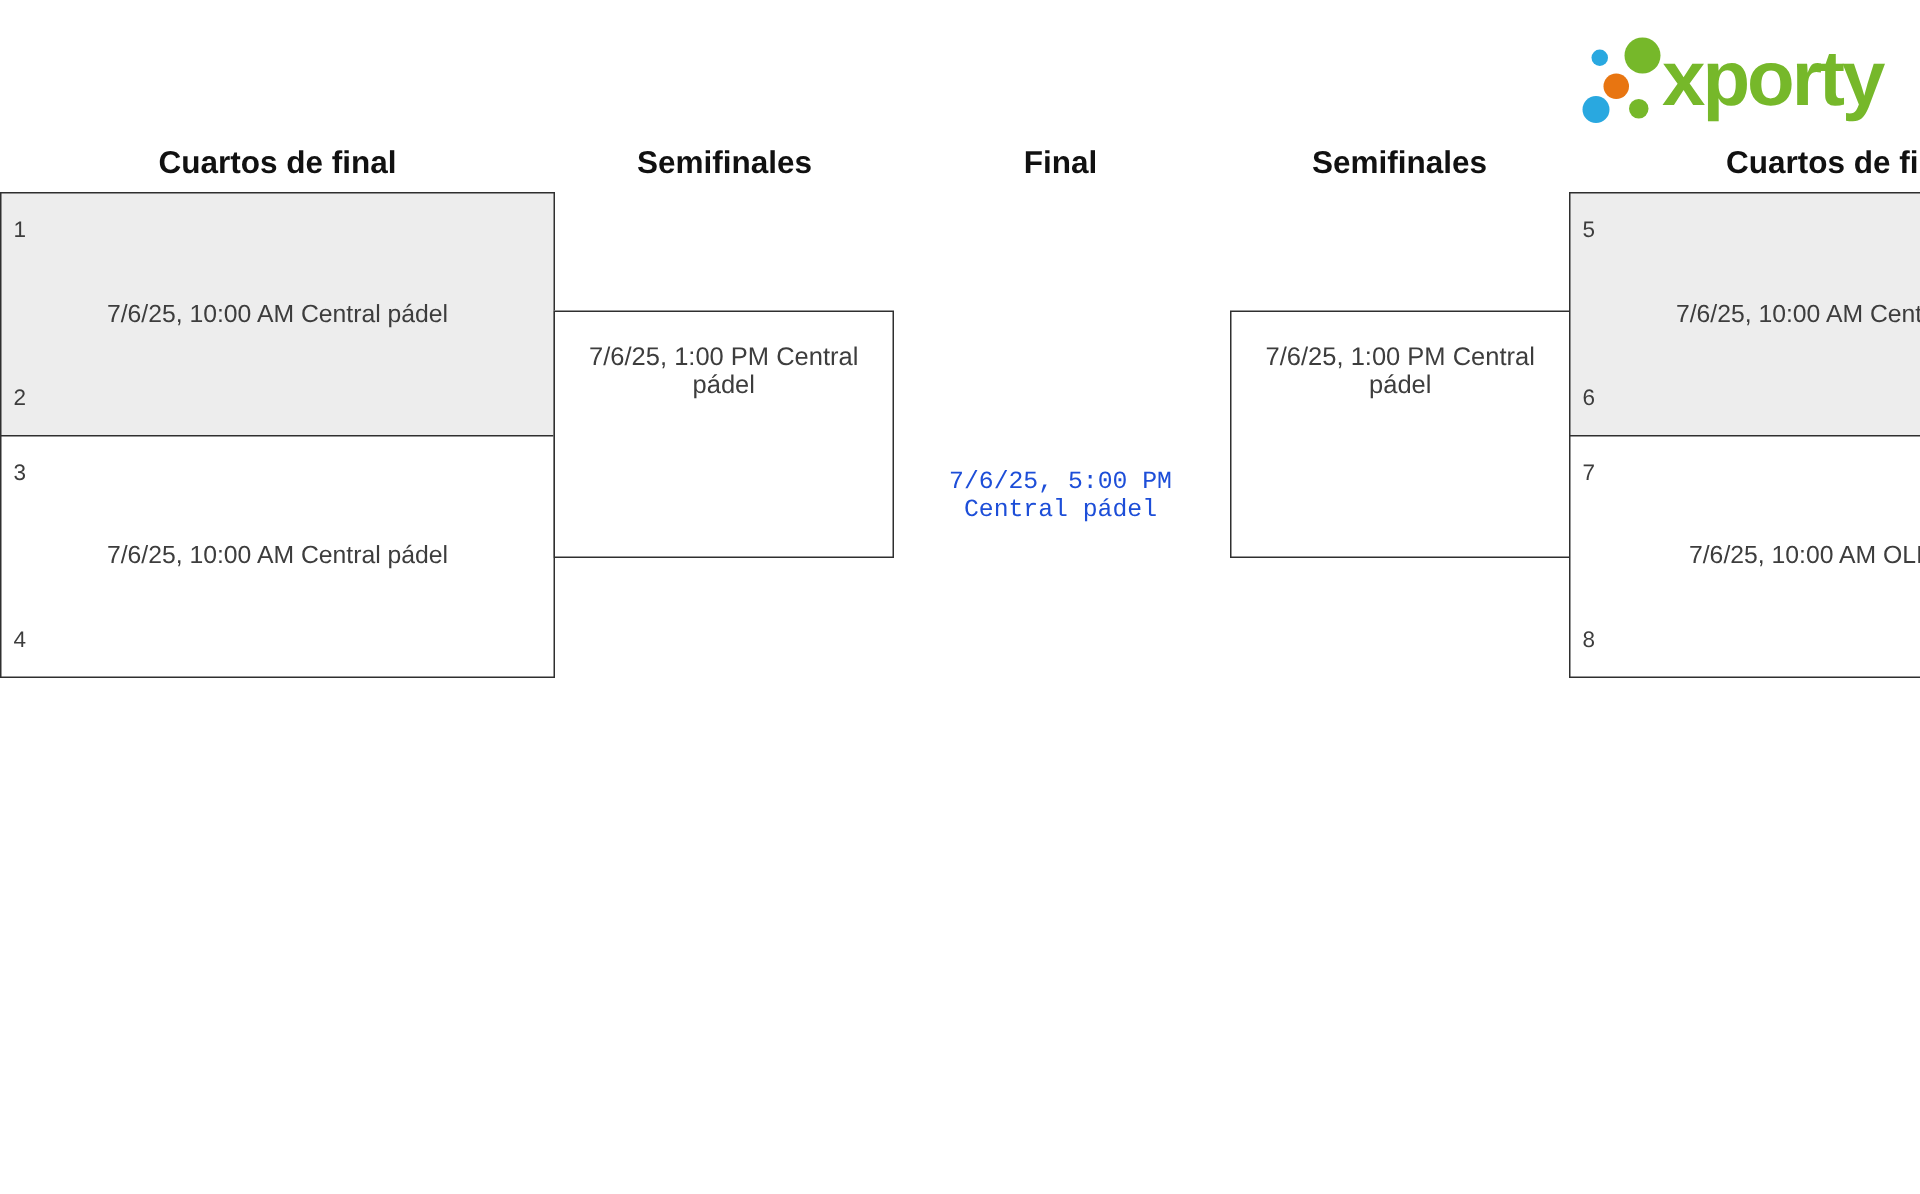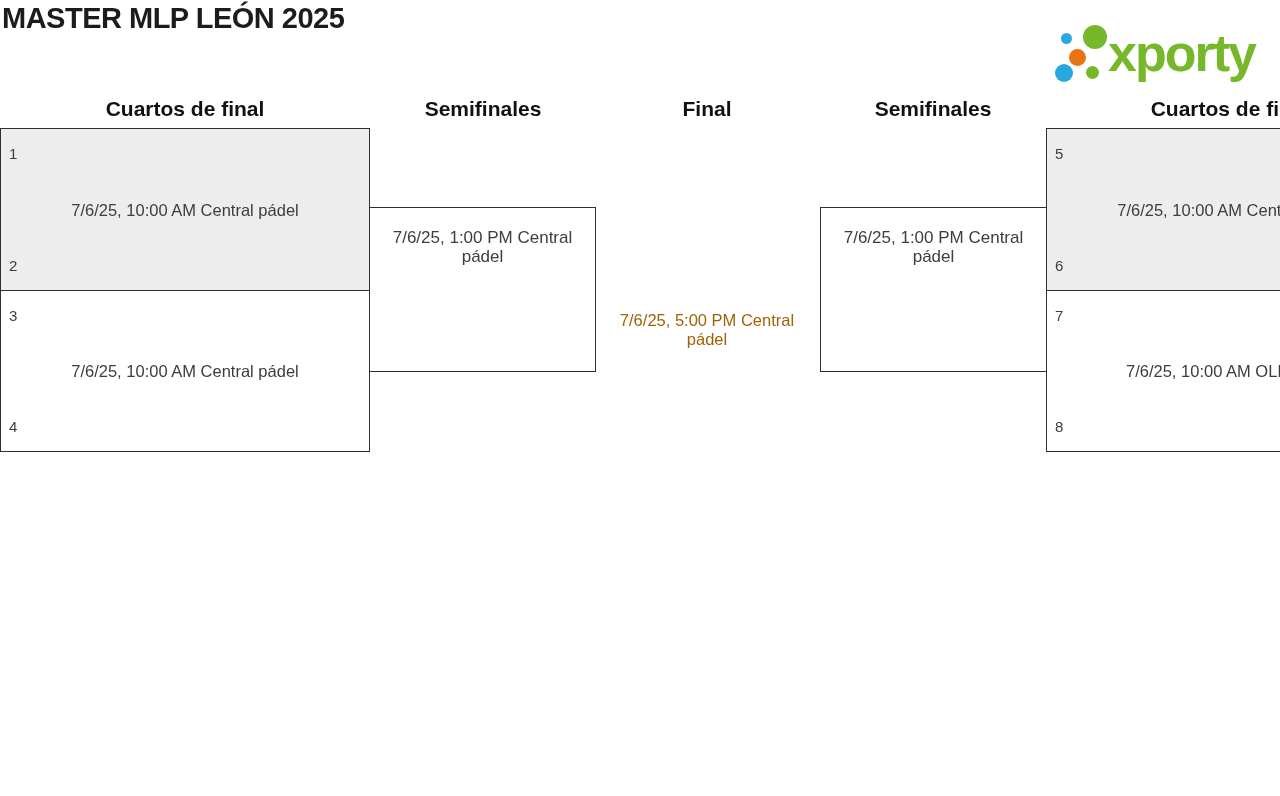--- a/index.html
+++ b/index.html
@@ -71,7 +71,6 @@
 <body>
 
 <div class="page-title">
-  <div>MASTER MLP LEÓN 2025</div>
 </div>
 
 <div class="logo">

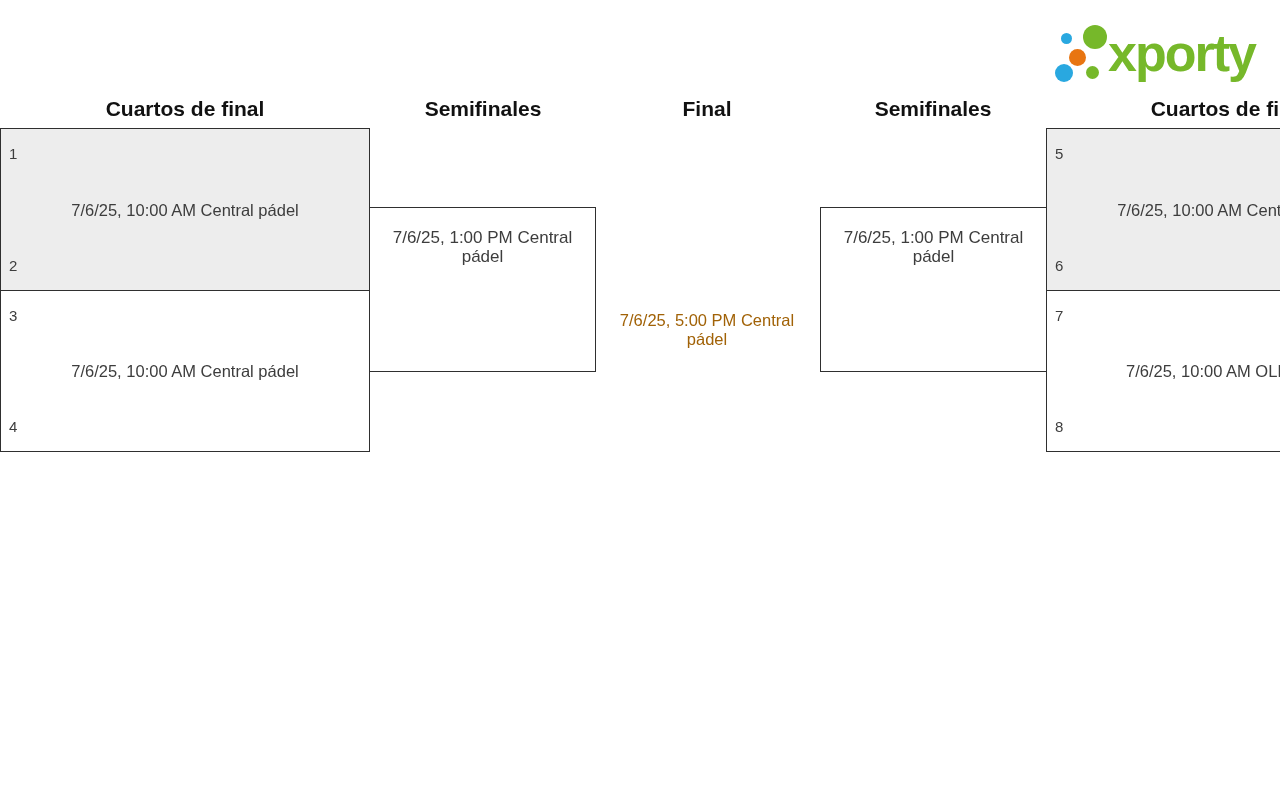--- a/index.html
+++ b/index.html
@@ -64,7 +64,7 @@
   .final-slot {
     position: absolute; left: 612px; top: 311px; width: 190px;
     text-align: center;
-    font-size: 16.5px; line-height: 19px; color: #a16207;
+    font-size: 16.5px; line-height: 19px; color: #1d4ed8; font-family: Liberation Mono, monospace;
   }
 </style>
 </head>

